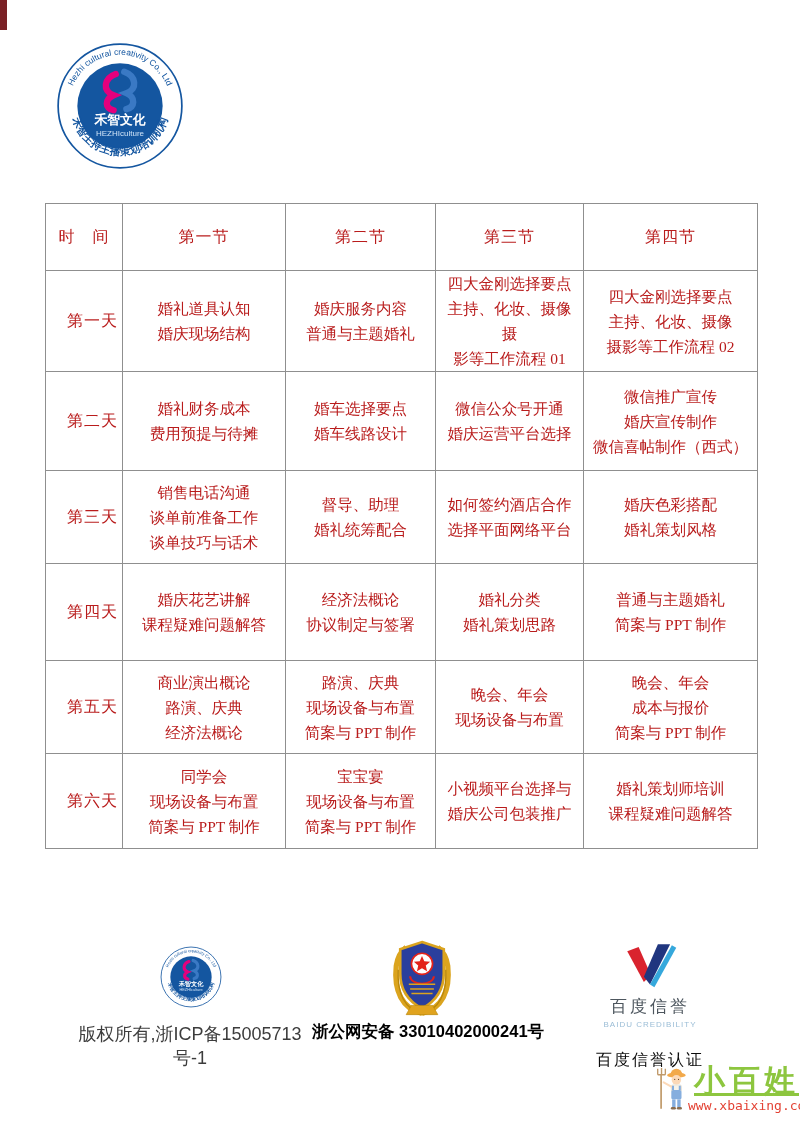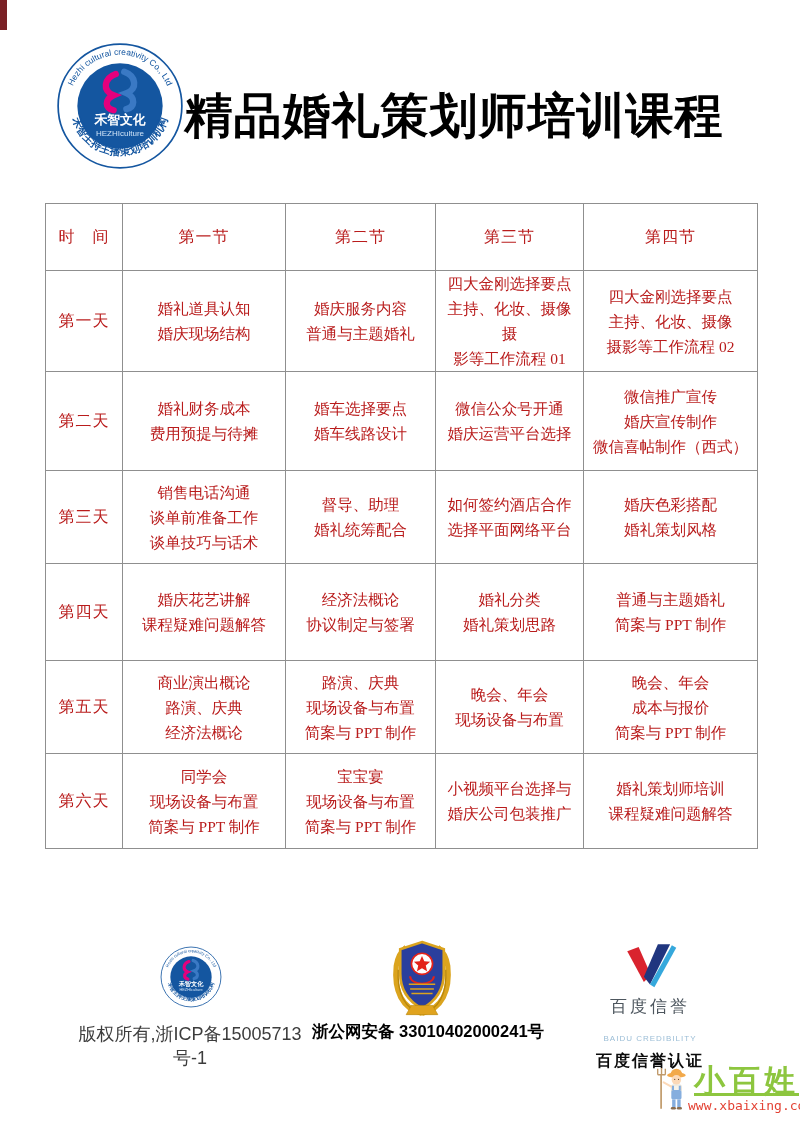--- a/index.html
+++ b/index.html
@@ -74,7 +74,6 @@
     </svg>
   </div>
 
-  <div class="page-title">精品婚礼策划师培训课程</div>
 
   <table class="course-table">
     <colgroup>

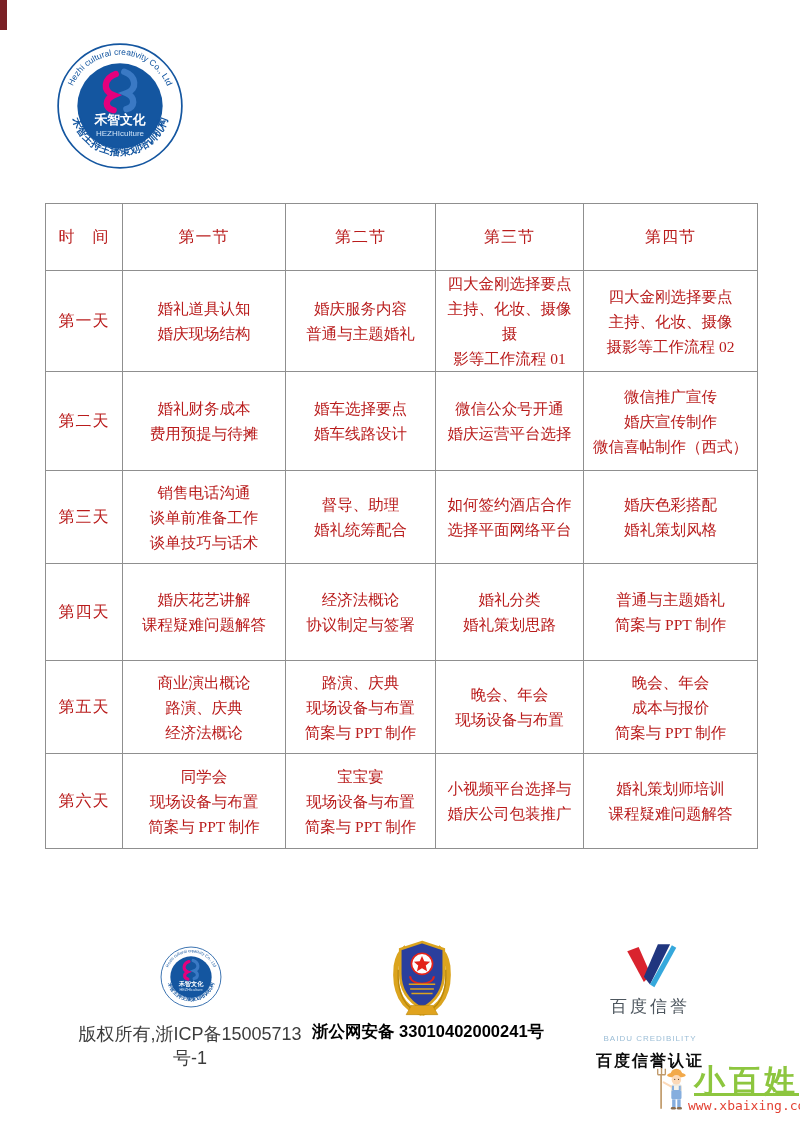--- a/index.html
+++ b/index.html
@@ -21,7 +21,7 @@
                      vertical-align:middle;white-space:pre-line;font-weight:normal;
                      padding:0 4px;color:#b91c1c;}
   .course-table thead th{font-size:16px;letter-spacing:1px;}
-  .course-table .day-cell{font-size:16px;letter-spacing:1px;}
+  .course-table .day-cell{font-size:16px;letter-spacing:1px;text-align:right;}
   .course-table td{font-size:15.5px;line-height:25px;}
 
   

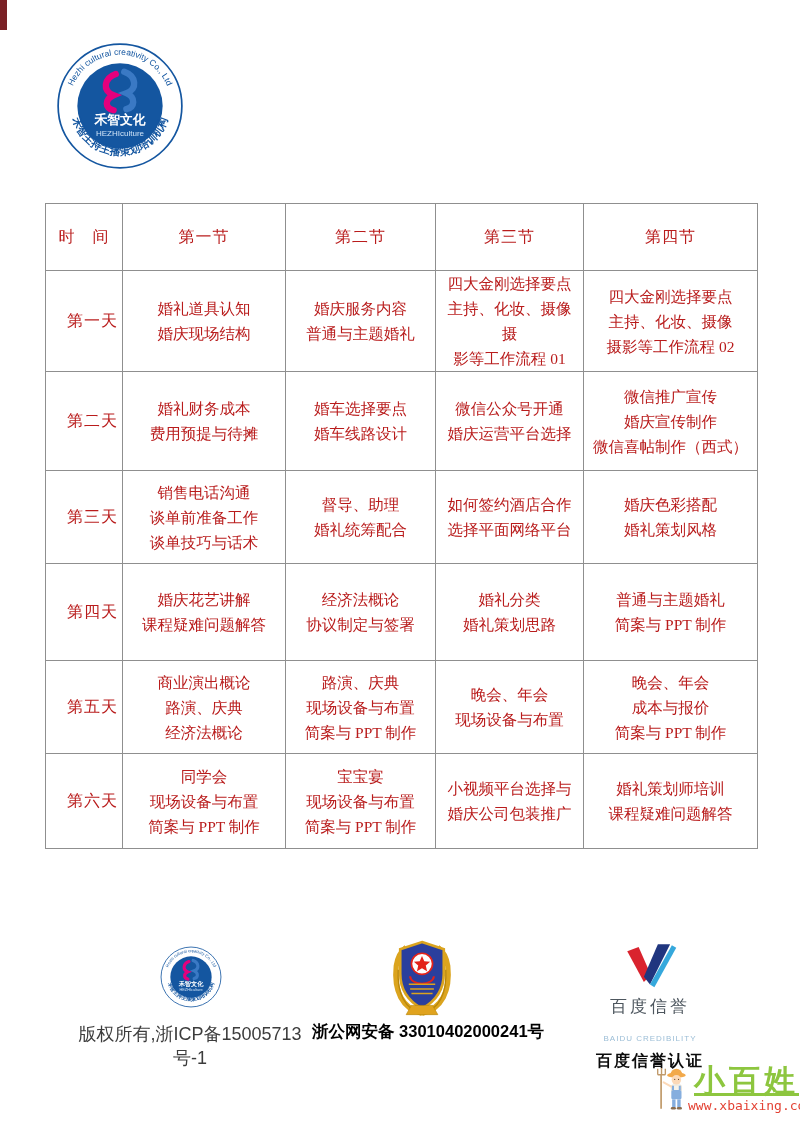--- a/index.html
+++ b/index.html
@@ -35,7 +35,7 @@
   .f-baidu{position:absolute;left:577px;top:944px;width:146px;text-align:center;
            font-family:"Liberation Sans","DejaVu Sans",sans-serif;}
   .bd-cn{font-size:17px;color:#4d565e;letter-spacing:3px;margin-top:1px;}
-  .bd-en{font-size:8px;color:#9bbdd6;letter-spacing:1px;margin-top:16px;}
+  .bd-en{font-size:8px;color:#9bbdd6;letter-spacing:1px;margin-top:2px;}
   .bd-cert{font-size:16px;color:#0b0b0b;letter-spacing:2px;margin-top:8px;font-weight:bold;}
 
   

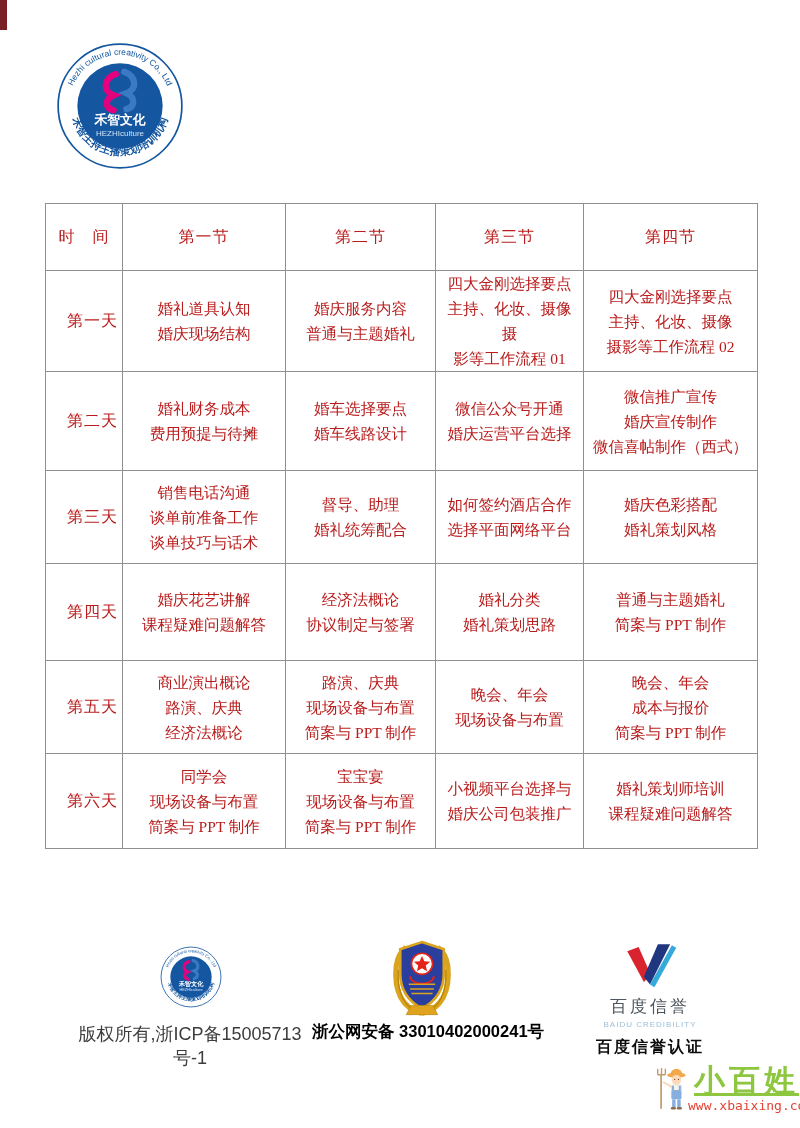--- a/index.html
+++ b/index.html
@@ -36,7 +36,7 @@
            font-family:"Liberation Sans","DejaVu Sans",sans-serif;}
   .bd-cn{font-size:17px;color:#4d565e;letter-spacing:3px;margin-top:1px;}
   .bd-en{font-size:8px;color:#9bbdd6;letter-spacing:1px;margin-top:2px;}
-  .bd-cert{font-size:16px;color:#0b0b0b;letter-spacing:2px;margin-top:8px;font-weight:bold;}
+  .bd-cert{font-size:16px;color:#0b0b0b;letter-spacing:2px;margin-top:21px;}
 
   
   .wm{position:absolute;left:648px;top:1058px;width:152px;height:66px;}

